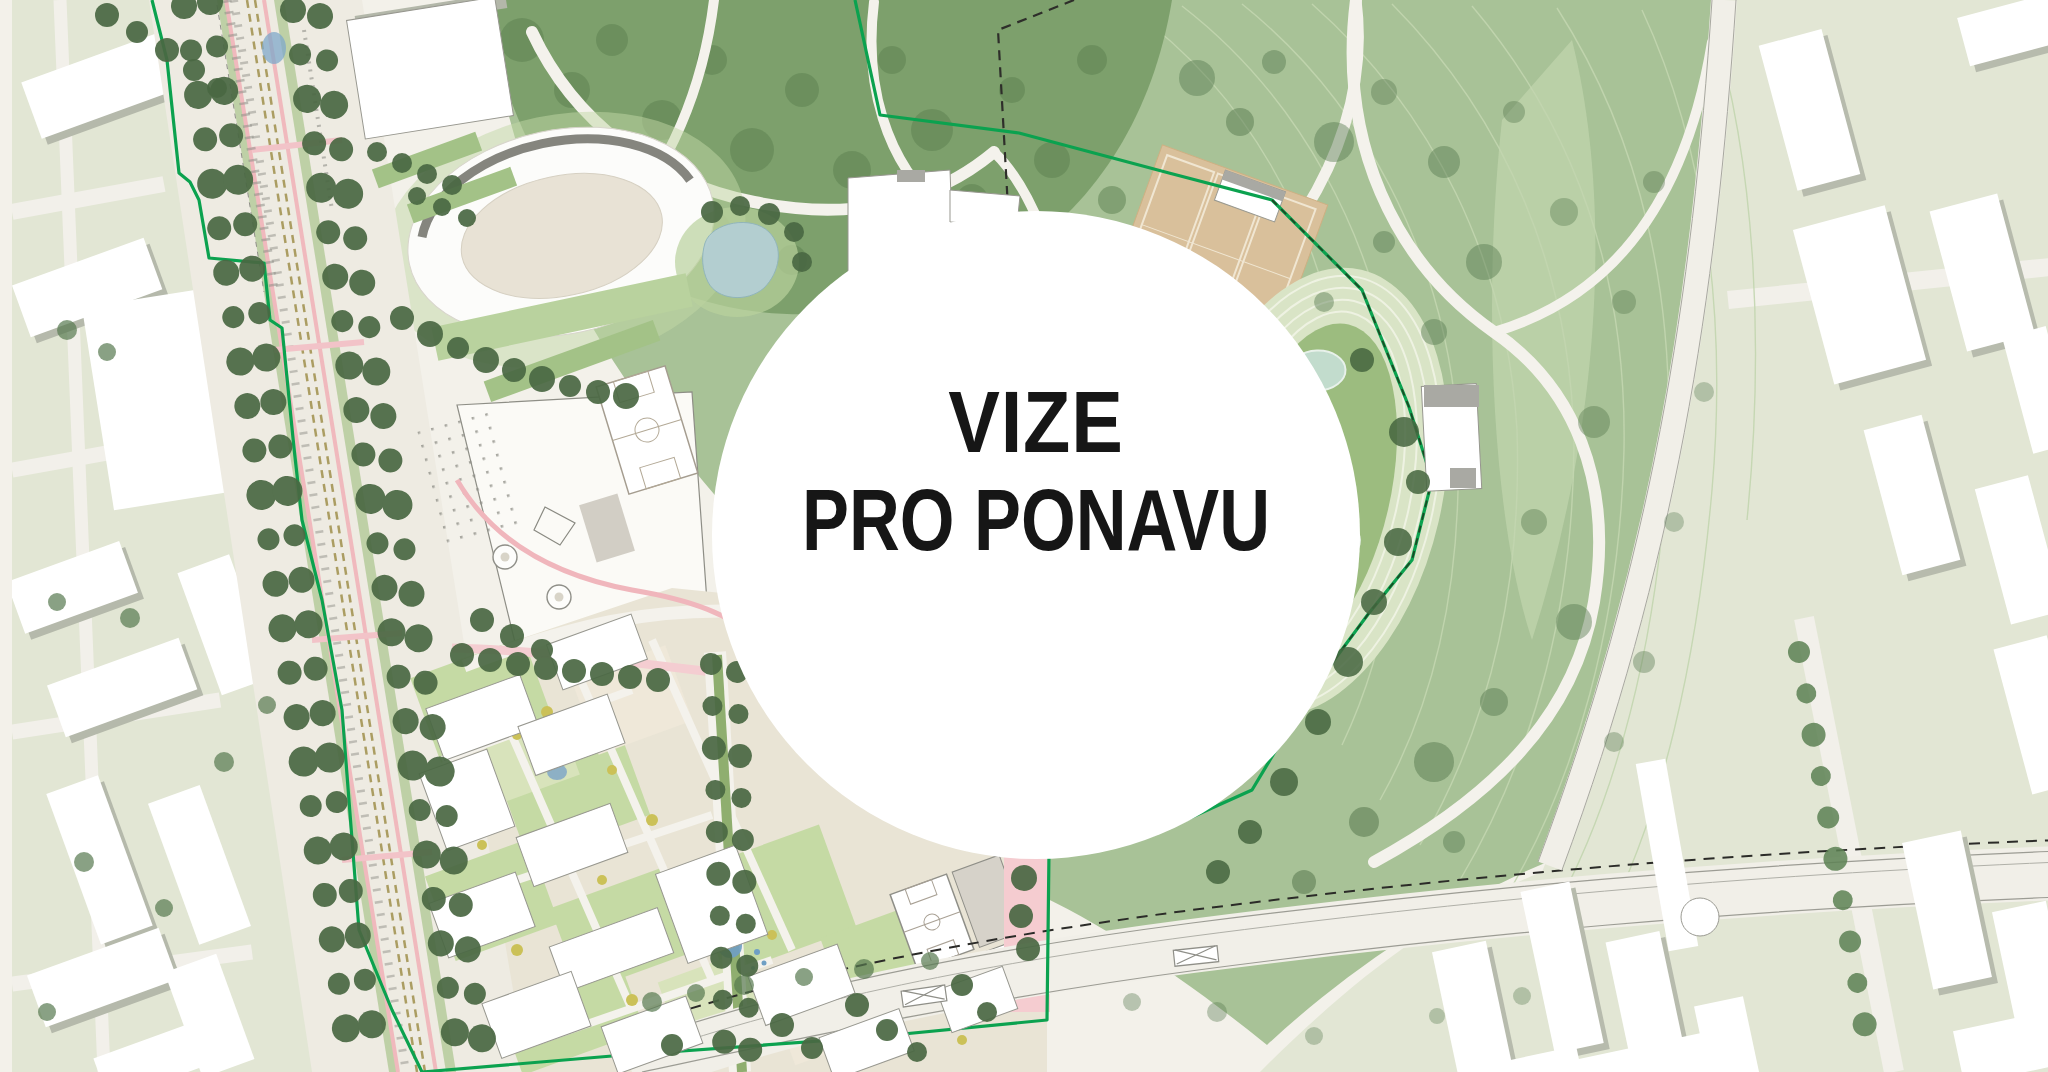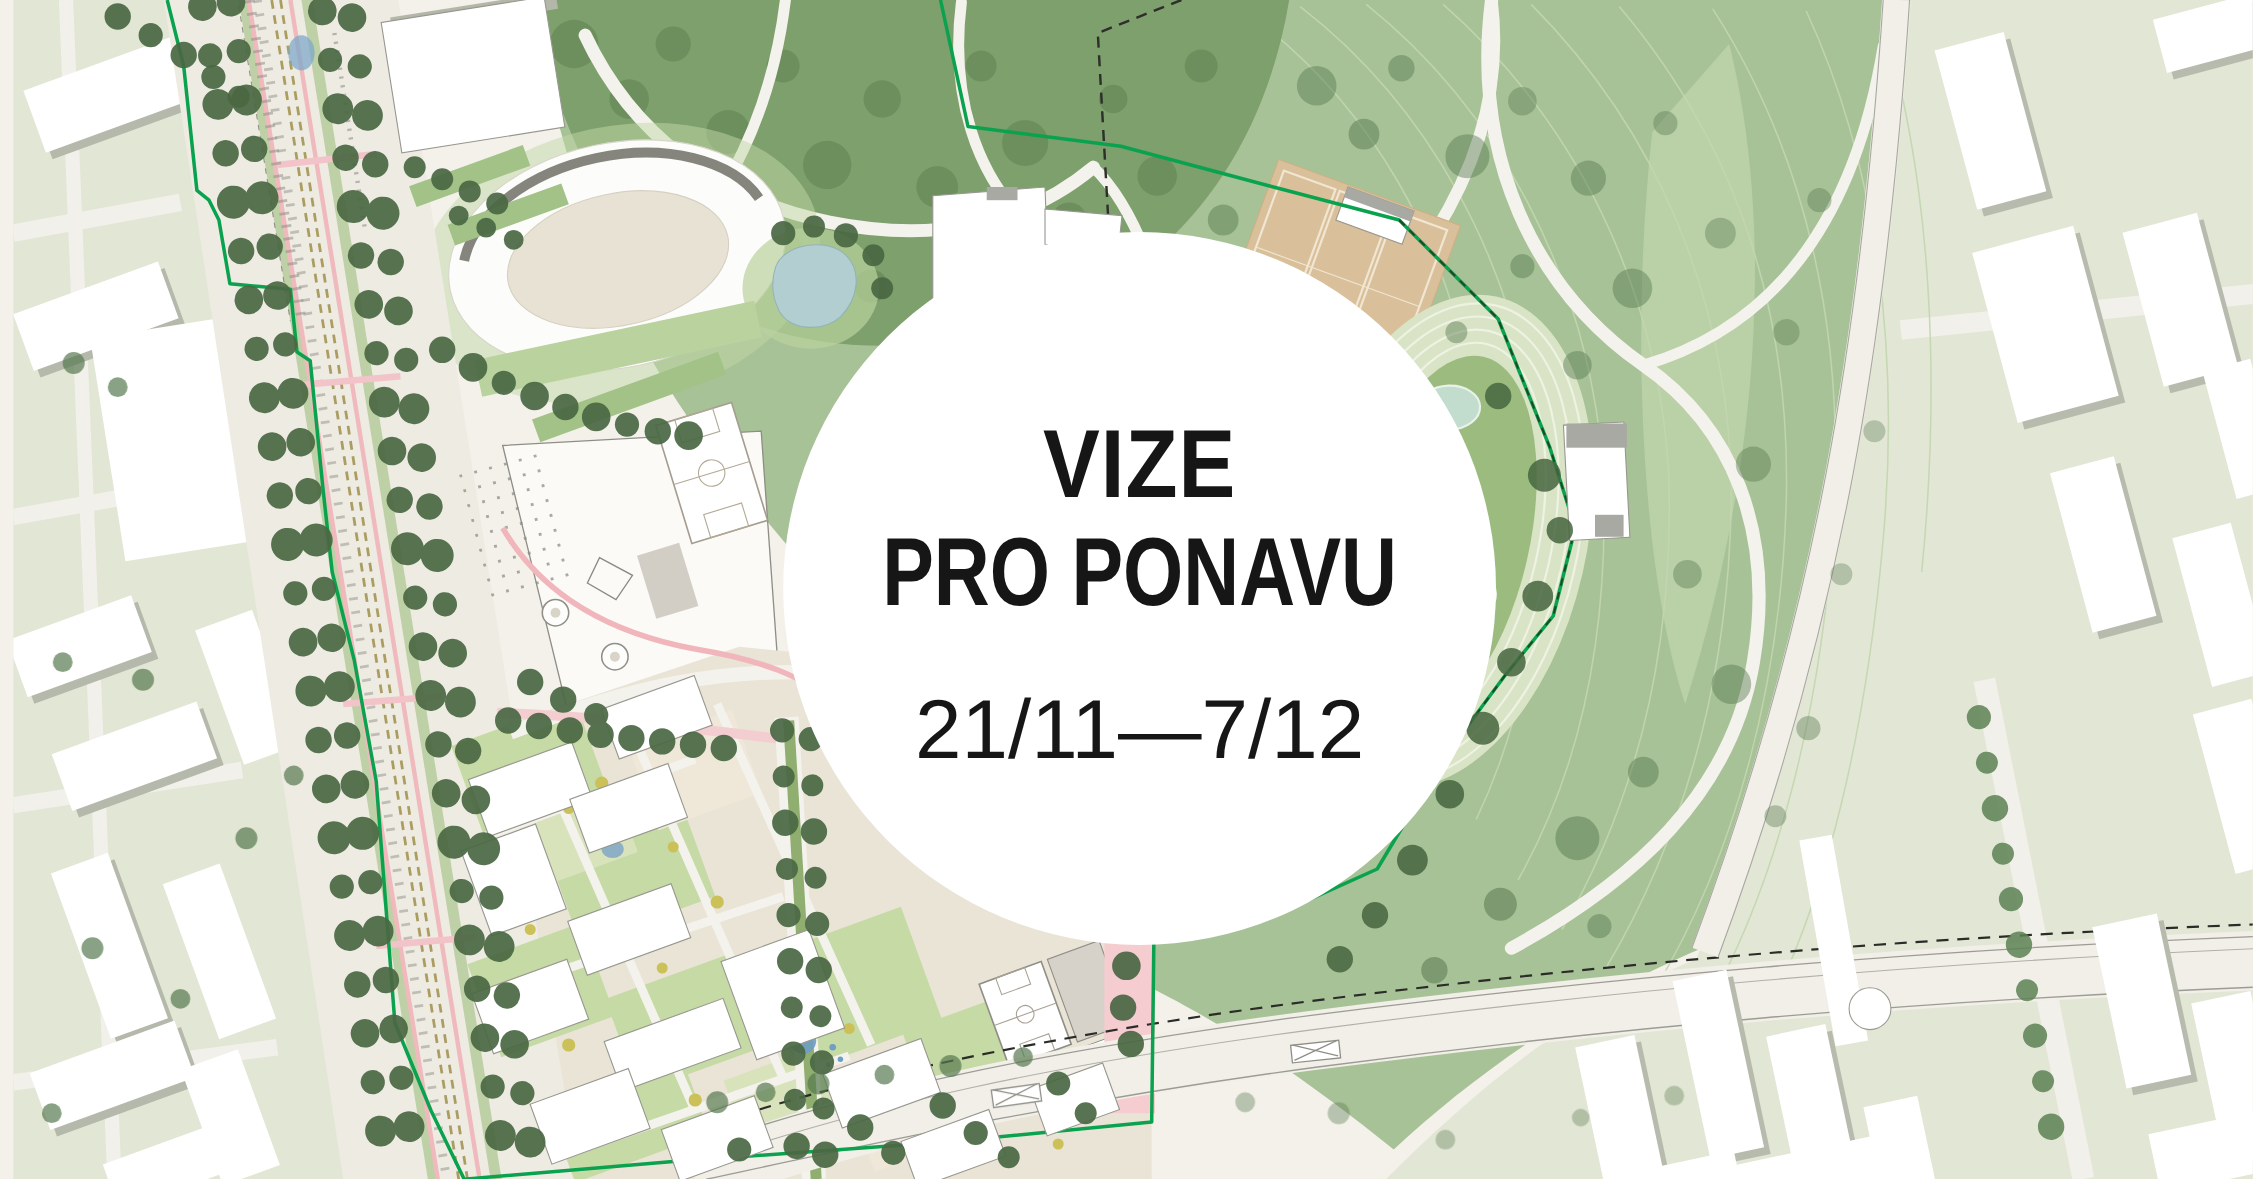--- a/index.html
+++ b/index.html
@@ -547,7 +547,6 @@
   <div class="badge">
     <div class="t1">VIZE</div>
     <div class="t2">PRO PONAVU</div>
-    <div class="dates">21/11—7/12</div>
   </div>
 </div>
 

